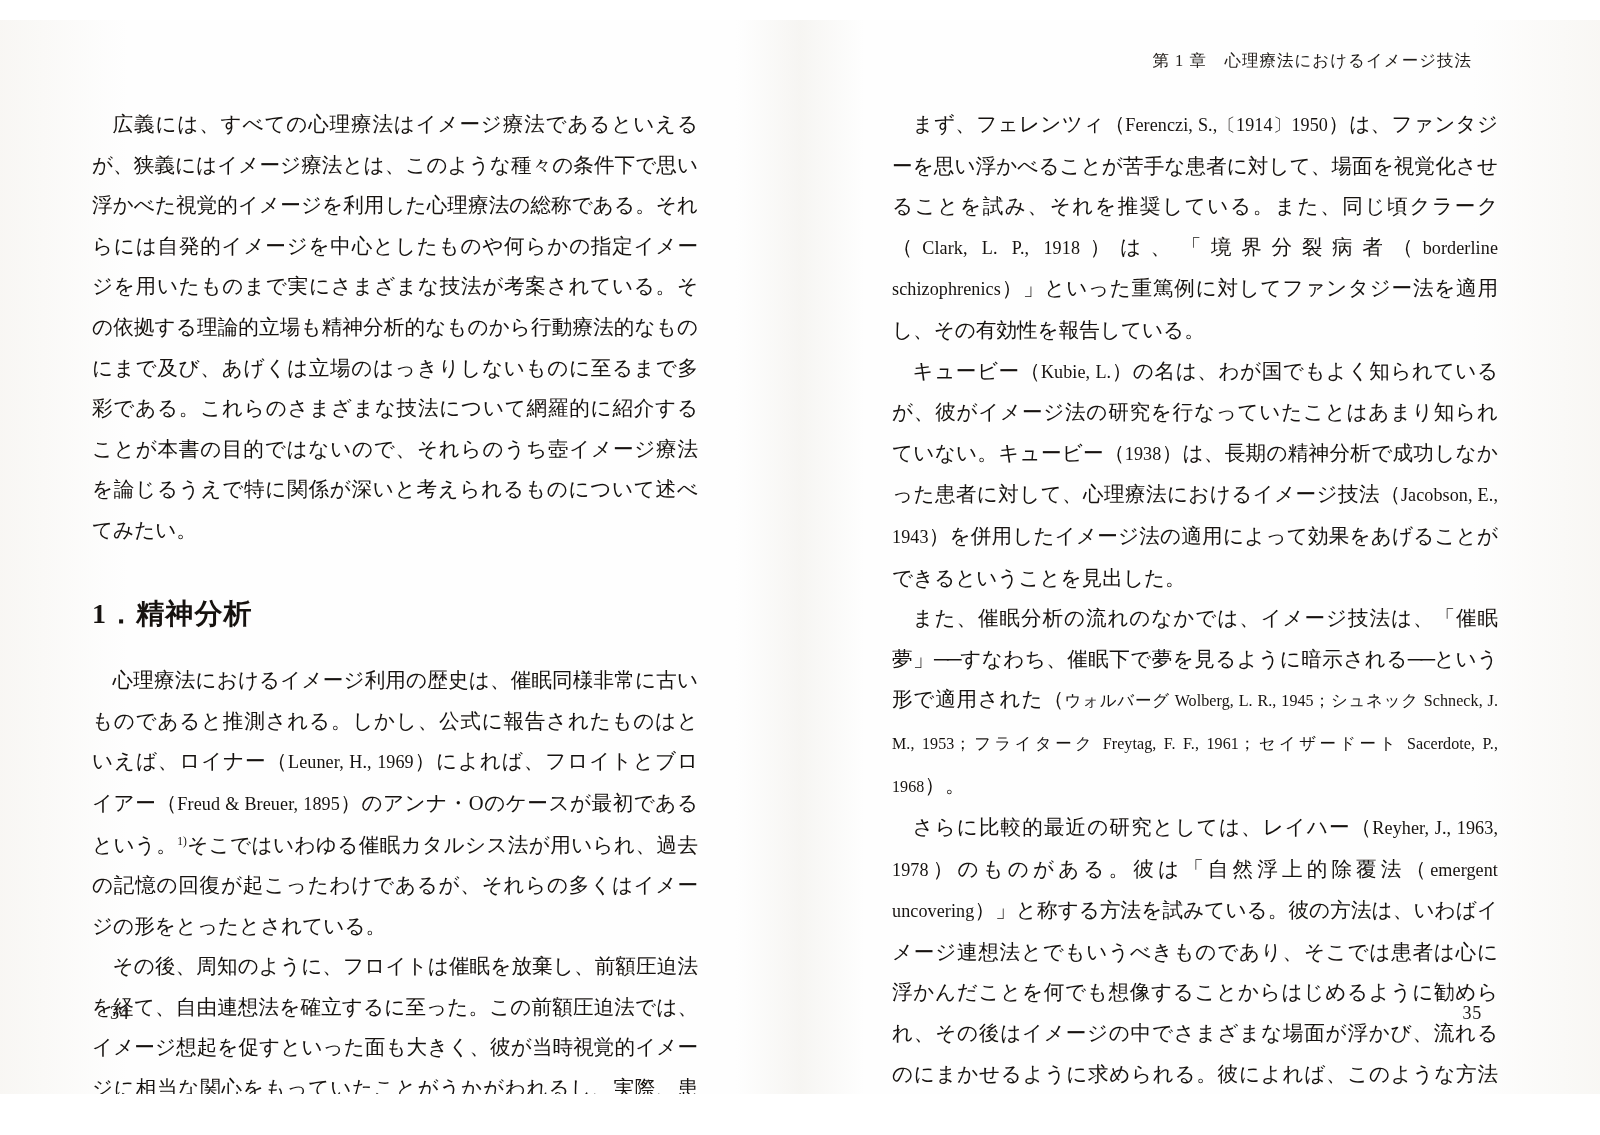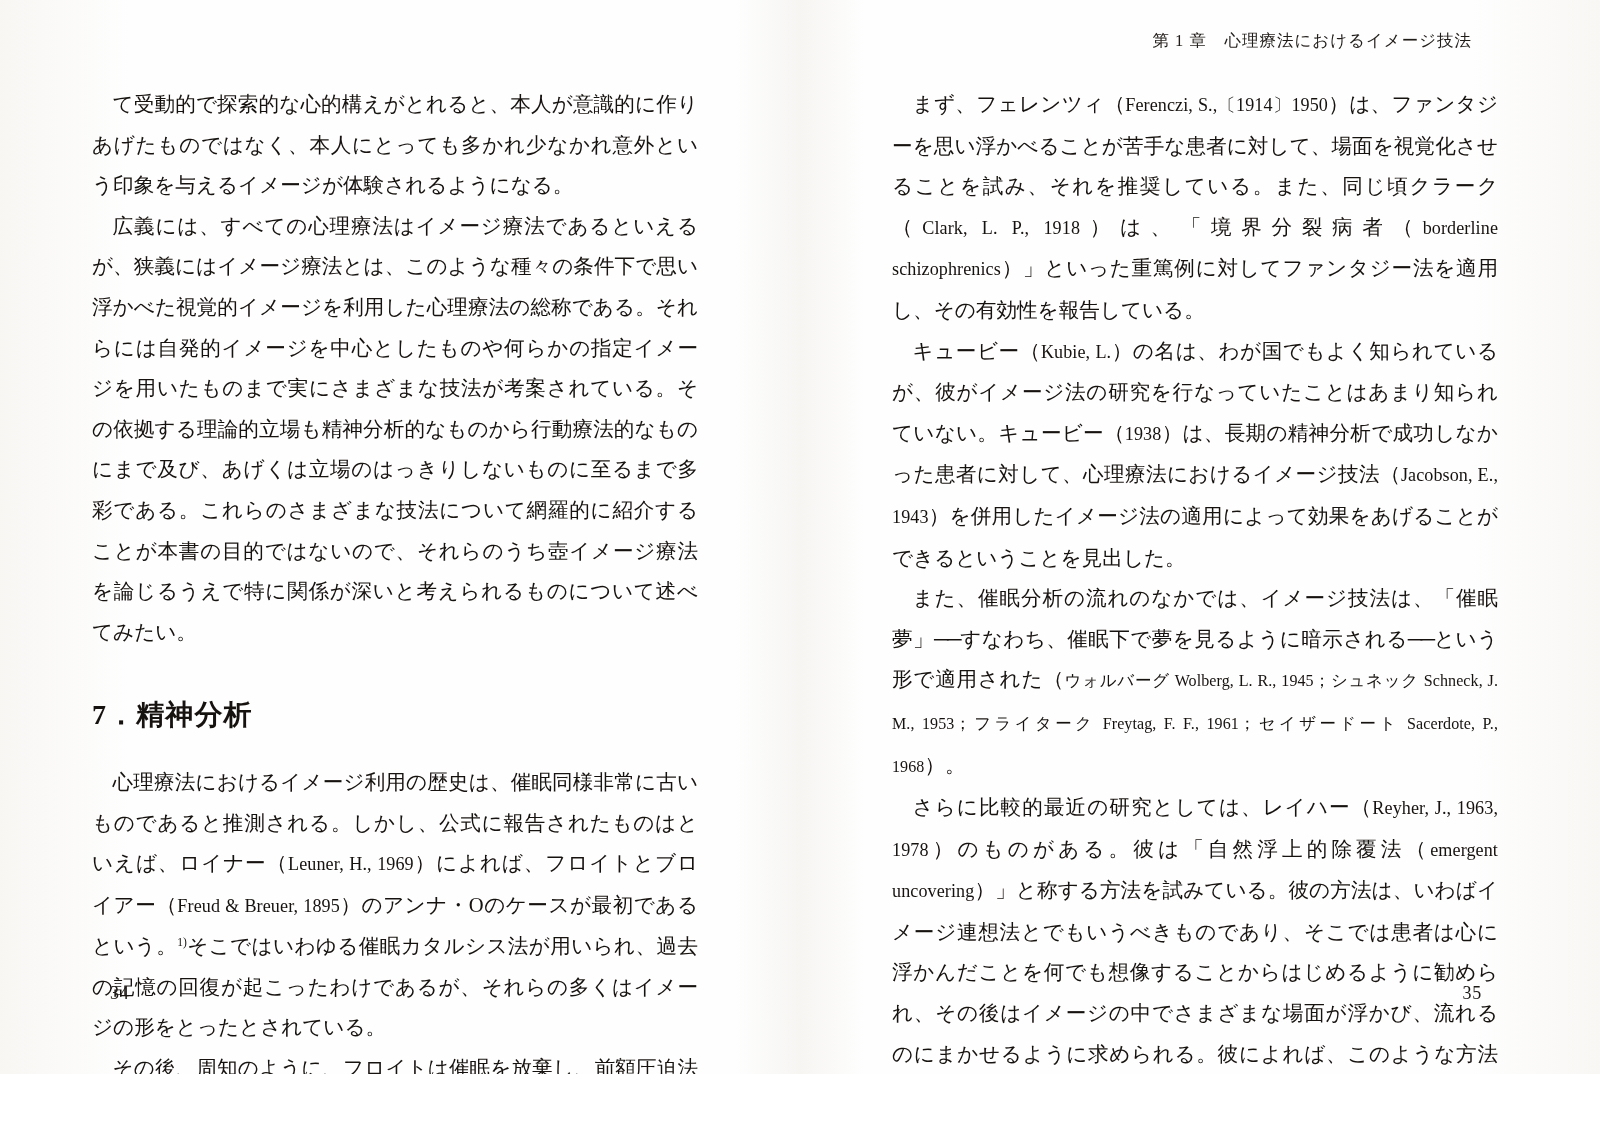--- a/index.html
+++ b/index.html
@@ -17,6 +17,7 @@
     height: 1074px;
     background: #fefefe;
     overflow: hidden;
+    margin-top: 20px;
   }
   
   #paper-texture {

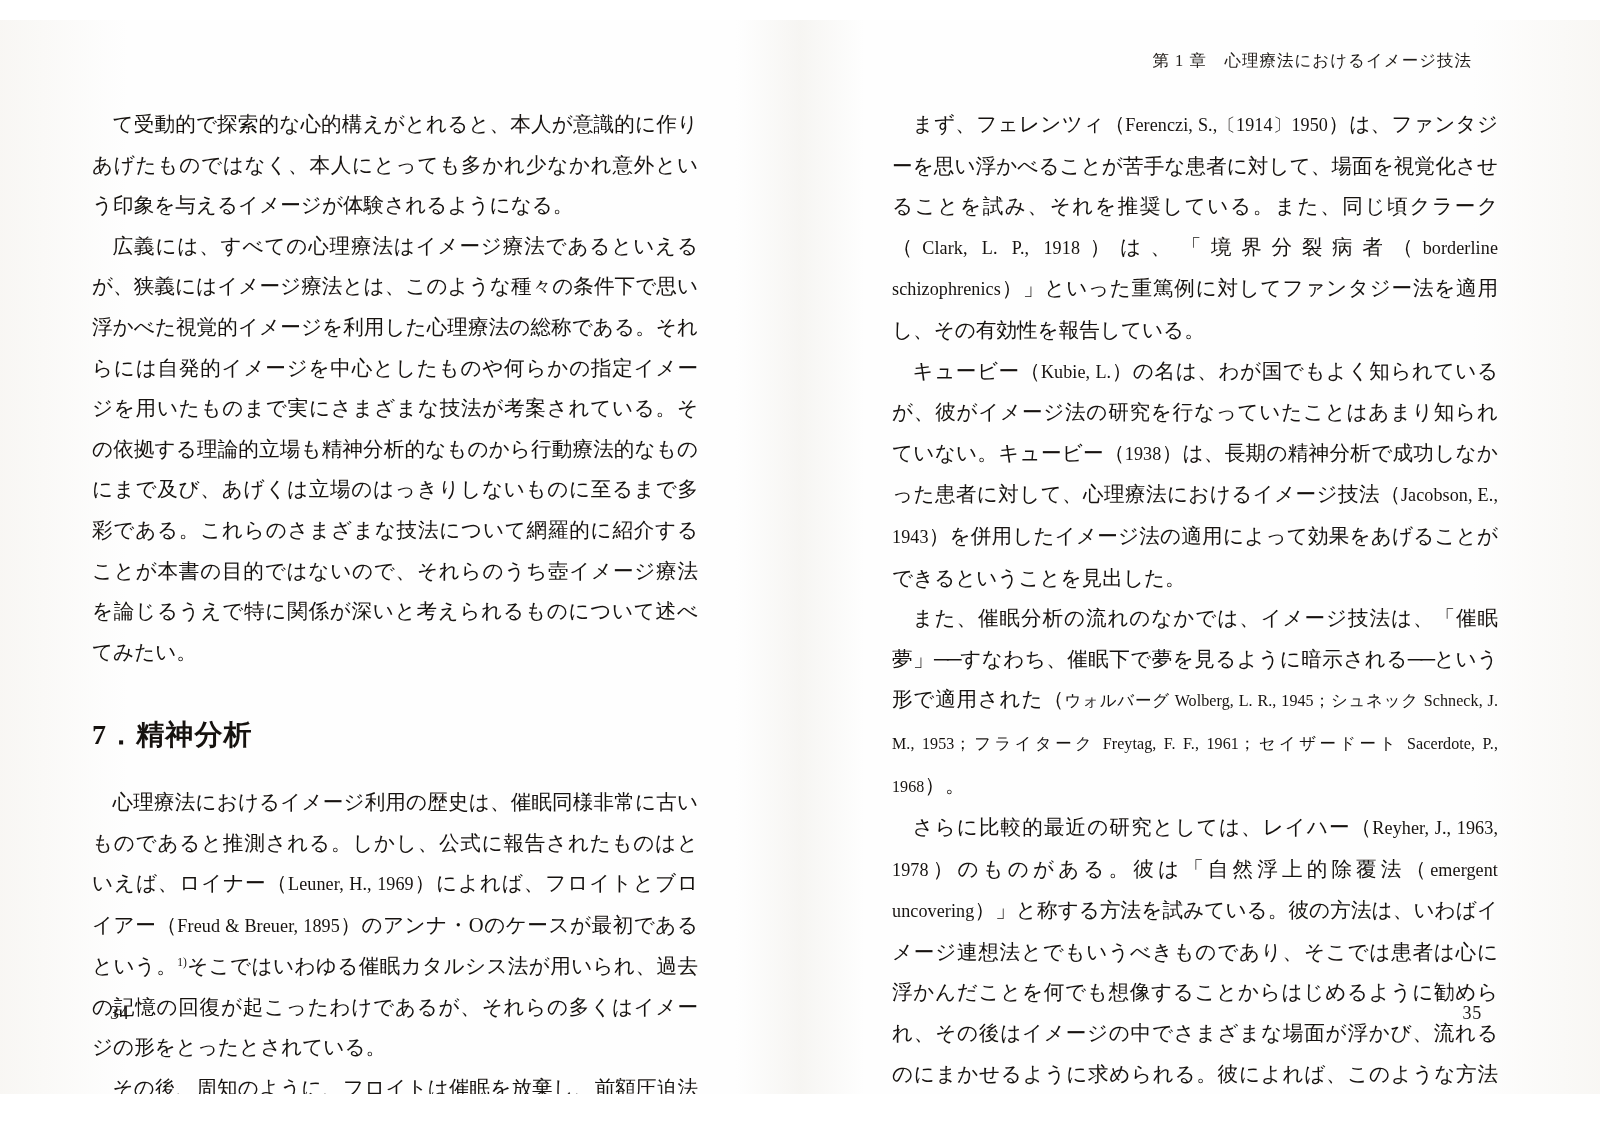--- a/index.html
+++ b/index.html
@@ -110,7 +110,6 @@
   <div class="running-head">第 1 章　心理療法におけるイメージ技法</div>
 
   <div class="column" id="col-left">
-    <p class="para">て受動的で探索的な心的構えがとれると、本人が意識的に作りあげたものではなく、本人にとっても多かれ少なかれ意外という印象を与えるイメージが体験されるようになる。</p>
     <p class="para">広義には、すべての心理療法はイメージ療法であるといえるが、狭義にはイメージ療法とは、このような種々の条件下で思い浮かべた視覚的イメージを利用した心理療法の総称である。それらには自発的イメージを中心としたものや何らかの指定イメージを用いたものまで実にさまざまな技法が考案されている。その依拠する理論的立場も精神分析的なものから行動療法的なものにまで及び、あげくは立場のはっきりしないものに至るまで多彩である。これらのさまざまな技法について網羅的に紹介することが本書の目的ではないので、それらのうち壺イメージ療法を論じるうえで特に関係が深いと考えられるものについて述べてみたい。</p>
     <h2 class="section-title">7．精神分析</h2>
     <div id="left-body">

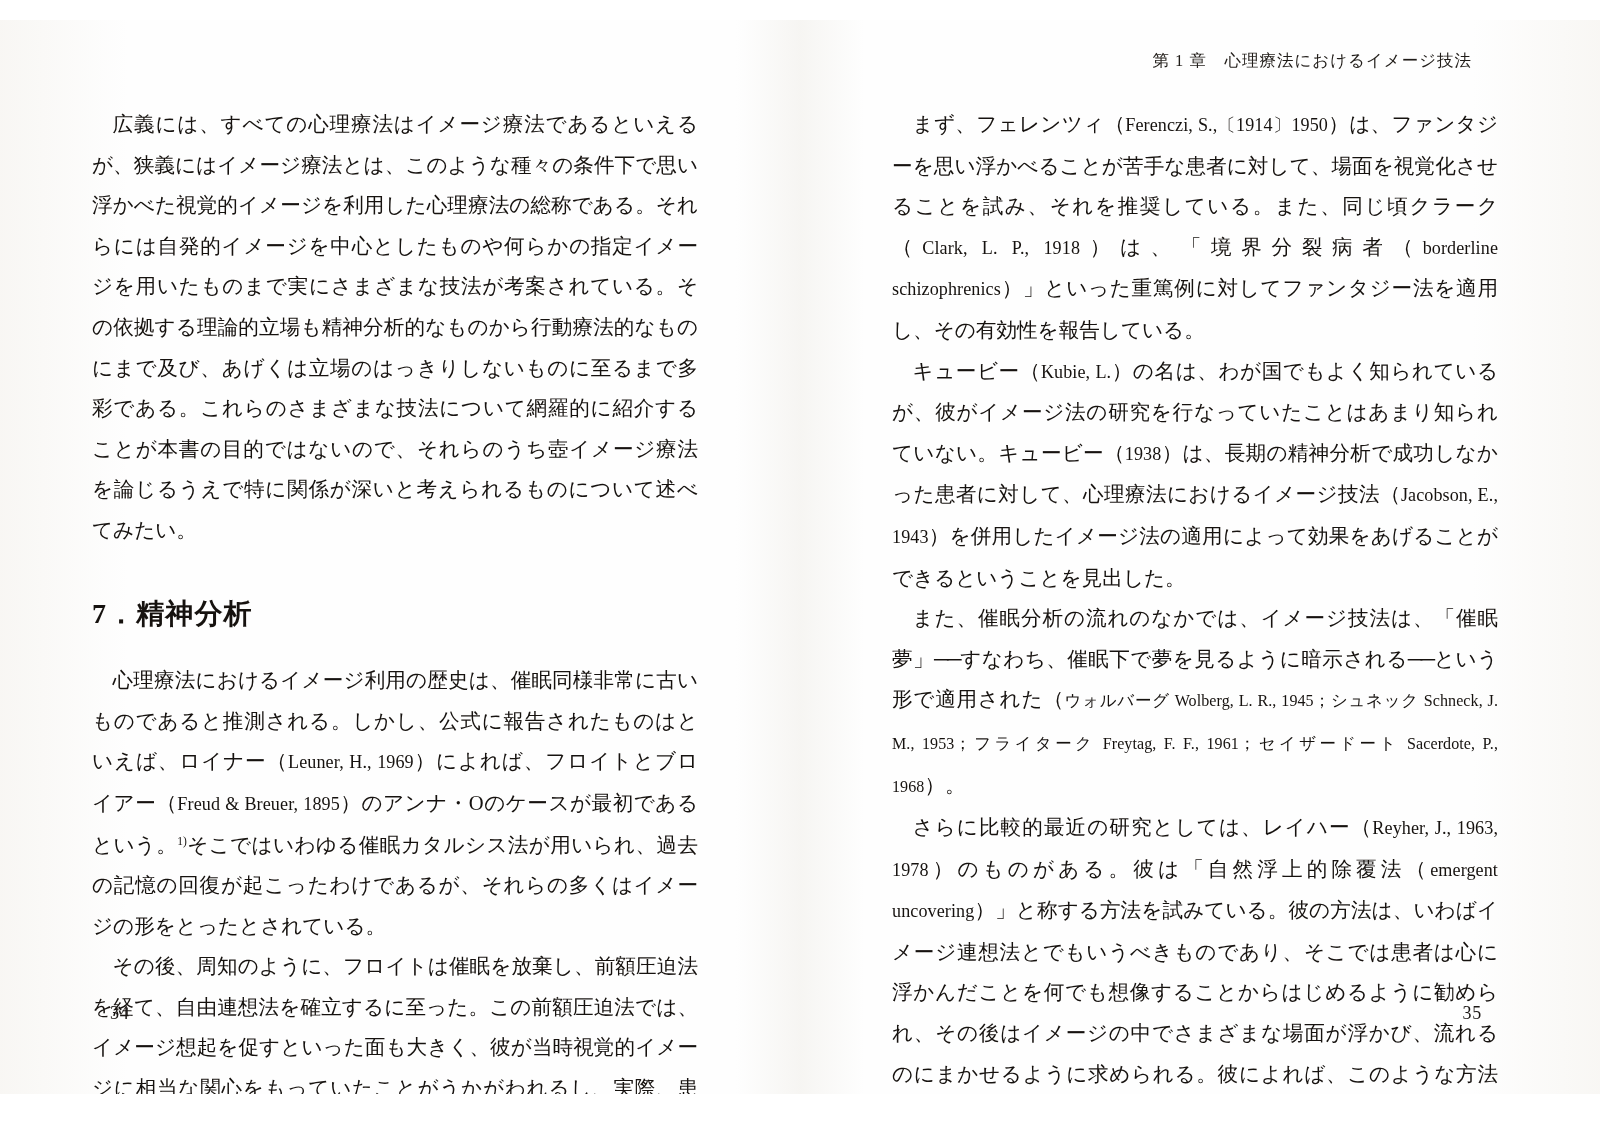--- a/index.html
+++ b/index.html
@@ -111,7 +111,7 @@
 
   <div class="column" id="col-left">
     <p class="para">広義には、すべての心理療法はイメージ療法であるといえるが、狭義にはイメージ療法とは、このような種々の条件下で思い浮かべた視覚的イメージを利用した心理療法の総称である。それらには自発的イメージを中心としたものや何らかの指定イメージを用いたものまで実にさまざまな技法が考案されている。その依拠する理論的立場も精神分析的なものから行動療法的なものにまで及び、あげくは立場のはっきりしないものに至るまで多彩である。これらのさまざまな技法について網羅的に紹介することが本書の目的ではないので、それらのうち壺イメージ療法を論じるうえで特に関係が深いと考えられるものについて述べてみたい。</p>
-    <h2 class="section-title">7．精神分析</h2>
+    <h2 class="section-title">1．精神分析</h2>
     <div id="left-body">
         <p class="para"><span>心理療法におけるイメージ利用の歴史は、催眠同様非常に古いものであると推測される。しかし、公式に報告されたものはといえば、ロイナー（</span><span class="lat">Leuner, H., 1969</span><span>）によれば、フロイトとブロイアー（</span><span class="lat">Freud &amp; Breuer, 1895</span><span>）のアンナ・Oのケースが最初であるという。</span><sup class="fn">1)</sup><span>そこではいわゆる催眠カタルシス法が用いられ、過去の記憶の回復が起こったわけであるが、それらの多くはイメージの形をとったとされている。</span></p>
         <p class="para"><span>その後、周知のように、フロイトは催眠を放棄し、前額圧迫法を経て、自由連想法を確立するに至った。この前額圧迫法では、イメージ想起を促すといった面も大きく、彼が当時視覚的イメージに相当な関心をもっていたことがうかがわれるし、実際、患者は種々のイメージを報告している。</span></p>

